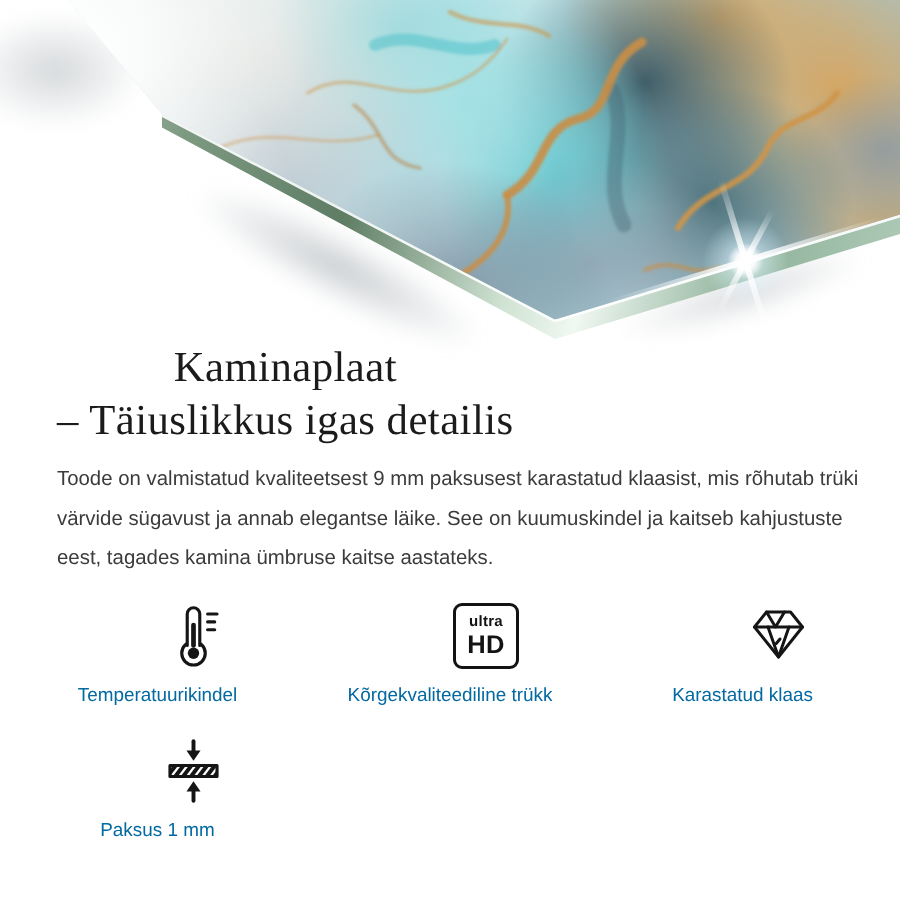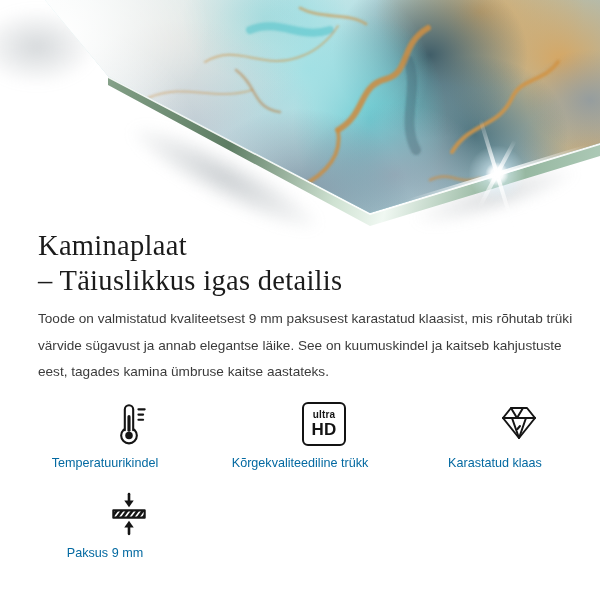--- a/index.html
+++ b/index.html
@@ -112,7 +112,7 @@
     </div>
   </section>
 
-  <h1 class="title" style="margin:0;font-weight:400;">
+  <h1 class="title" style="margin:0;font-weight:400;text-align:center;">
     <div>Kaminaplaat</div>
     <div>– Täiuslikkus igas detailis</div>
   </h1>

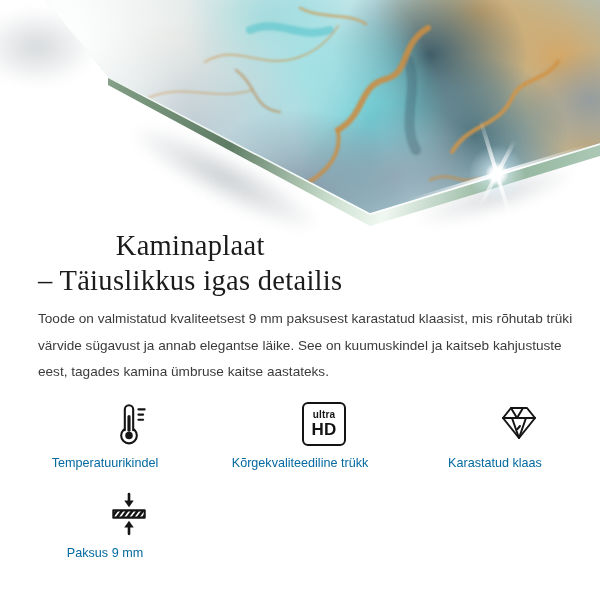--- a/index.html
+++ b/index.html
@@ -185,7 +185,7 @@
           <rect x="7" y="18.5" width="30" height="7"></rect>
         </svg>
       </div>
-      <div class="feature-label">Paksus 9 mm</div>
+      <div class="feature-label">Paksus 1 mm</div>
     </div>
 
   </div>

